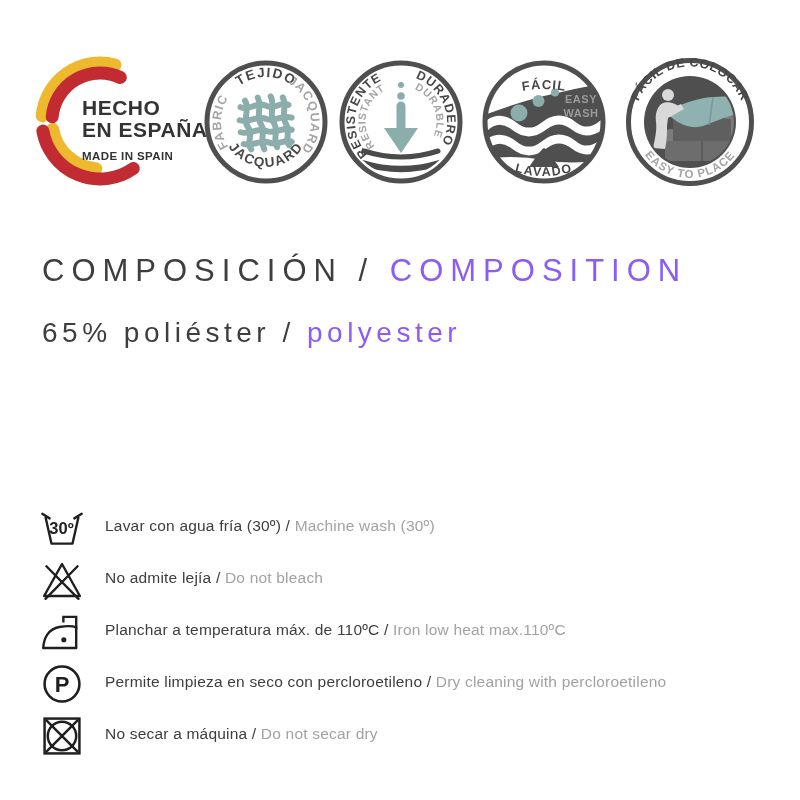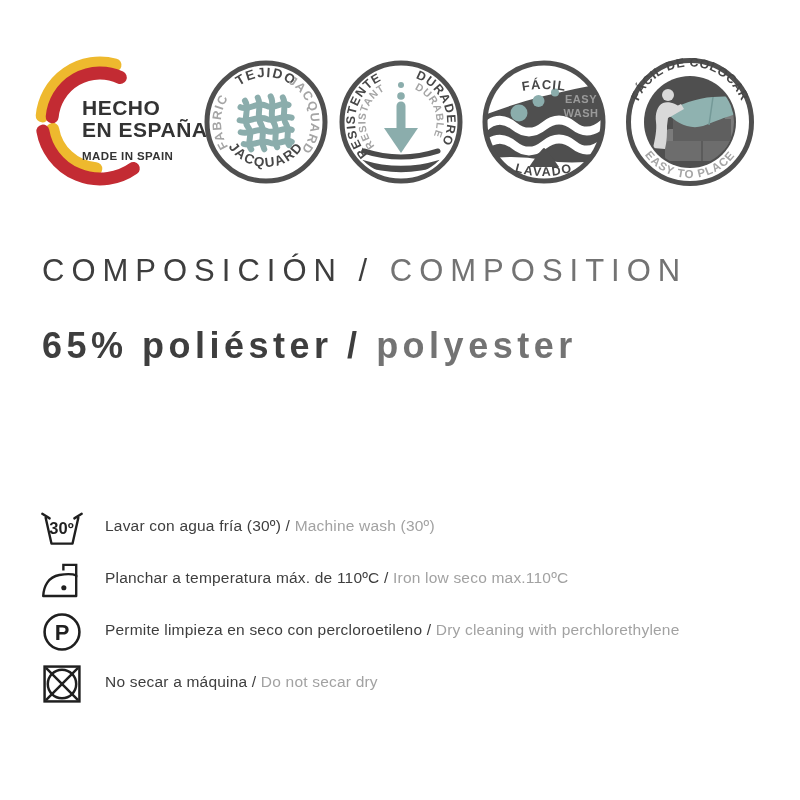--- a/index.html
+++ b/index.html
@@ -20,7 +20,7 @@
   
   .comp-title{position:absolute;left:42px;top:252px;font-size:31px;font-weight:300;letter-spacing:7px;line-height:38px;color:#3e3e3e;white-space:nowrap;}
   .comp-lines{position:absolute;left:42px;top:324px;font-size:36px;font-weight:700;letter-spacing:4.5px;line-height:44px;color:#3e3e3e;white-space:nowrap;}
-  .muted{color:#737373;}
+  .muted{color:#8b5cf6;}
 
   
   .care-list{position:absolute;left:40px;top:506px;}

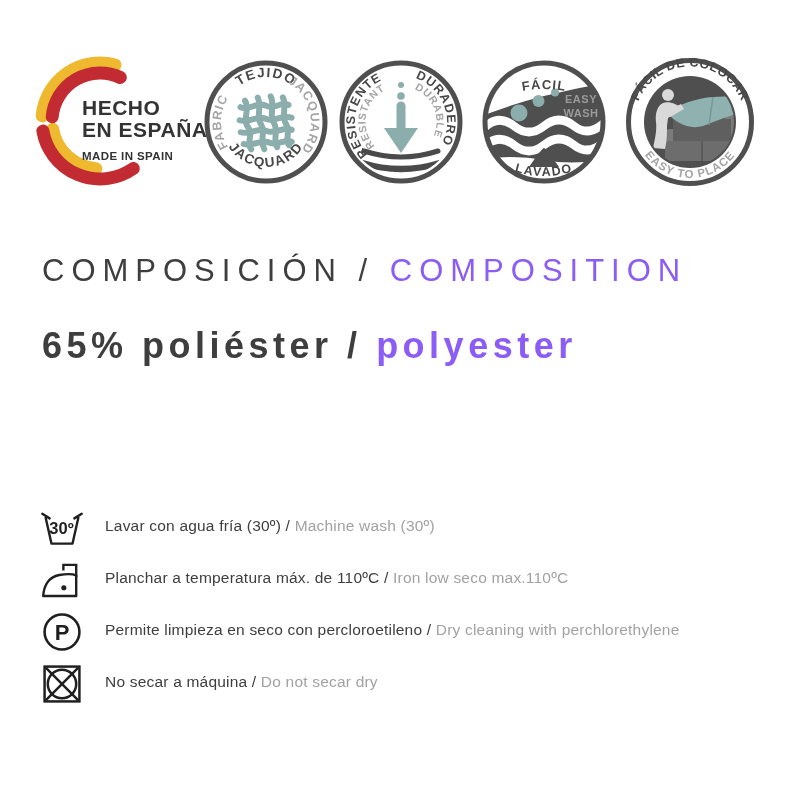--- a/index.html
+++ b/index.html
@@ -19,7 +19,7 @@
 
   
   .comp-title{position:absolute;left:42px;top:252px;font-size:31px;font-weight:300;letter-spacing:7px;line-height:38px;color:#3e3e3e;white-space:nowrap;}
-  .comp-lines{position:absolute;left:42px;top:324px;font-size:36px;font-weight:700;letter-spacing:4.5px;line-height:44px;color:#3e3e3e;white-space:nowrap;}
+  .comp-lines{position:absolute;left:42px;top:311px;font-size:28px;font-weight:400;letter-spacing:4.5px;line-height:44px;color:#3e3e3e;white-space:nowrap;}
   .muted{color:#8b5cf6;}
 
   

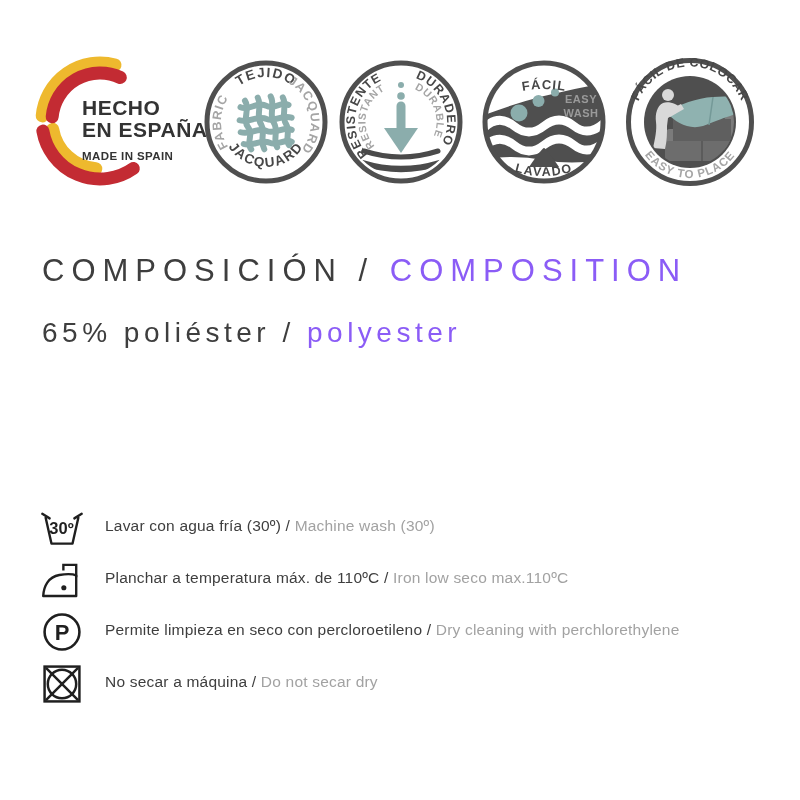--- a/index.html
+++ b/index.html
@@ -191,6 +191,16 @@
       </div>
     </div>
 
+    <div class="care-row">
+      <svg class="care-icon" viewBox="0 0 48 48">
+        <path d="M24,6.5 L4.5,41.5 L43.5,41.5 Z" fill="none" stroke="#1f1f1f" stroke-width="2.6" stroke-linejoin="round"></path>
+        <path d="M7,9 L42,44.5 M41,9 L6,44.5" stroke="#1f1f1f" stroke-width="2.6" stroke-linecap="round"></path>
+      </svg>
+      <div class="care-text">
+        <span>No admite lejía /</span>
+        <span class="muted">Do not bleach</span>
+      </div>
+    </div>
 
     <div class="care-row">
       <svg class="care-icon" viewBox="0 0 48 48">

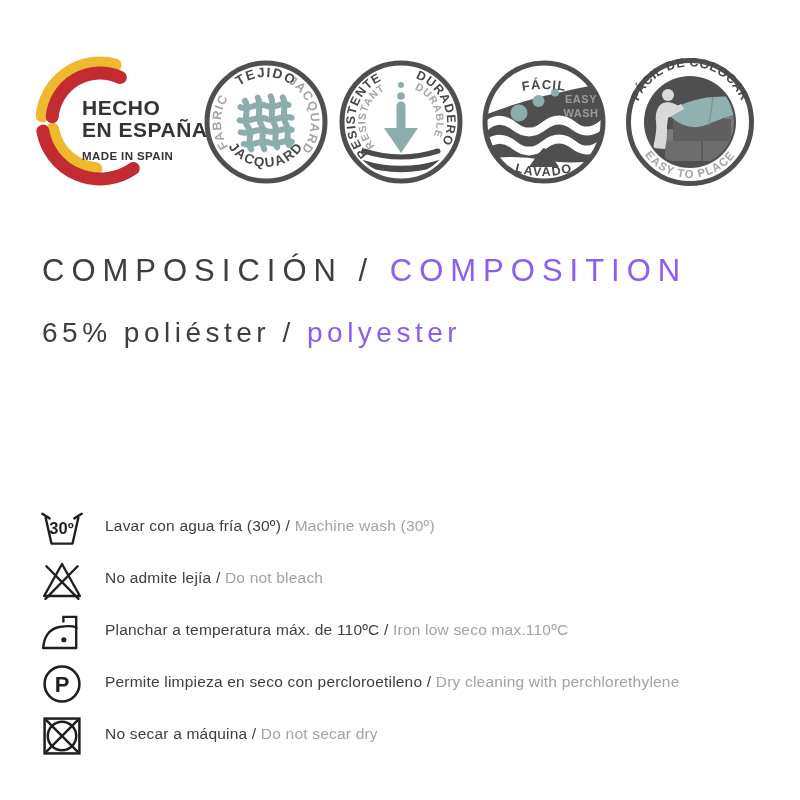--- a/index.html
+++ b/index.html
@@ -210,7 +210,7 @@
       </svg>
       <div class="care-text">
         <span>Planchar a temperatura máx. de 110ºC /</span>
-        <span class="muted">Iron low seco max.110ºC</span>
+        <span class="muted">Iron low heat max.110ºC</span>
       </div>
     </div>
 

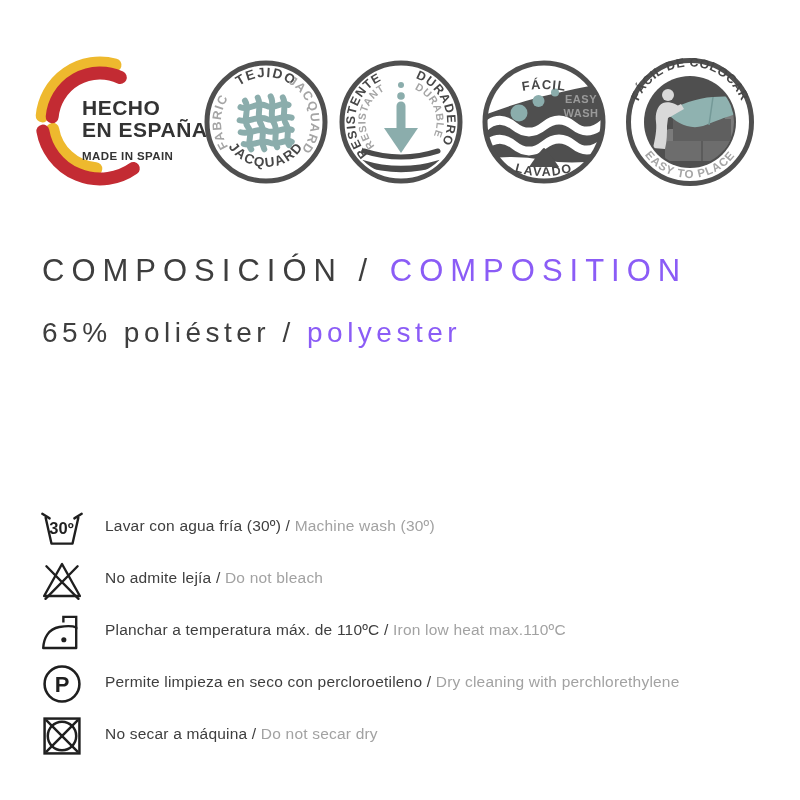--- a/index.html
+++ b/index.html
@@ -221,7 +221,7 @@
       </svg>
       <div class="care-text">
         <span>Permite limpieza en seco con percloroetileno /</span>
-        <span class="muted">Dry cleaning with perchlorethylene</span>
+        <span class="muted">Dry cleaning with percloroetileno</span>
       </div>
     </div>
 

